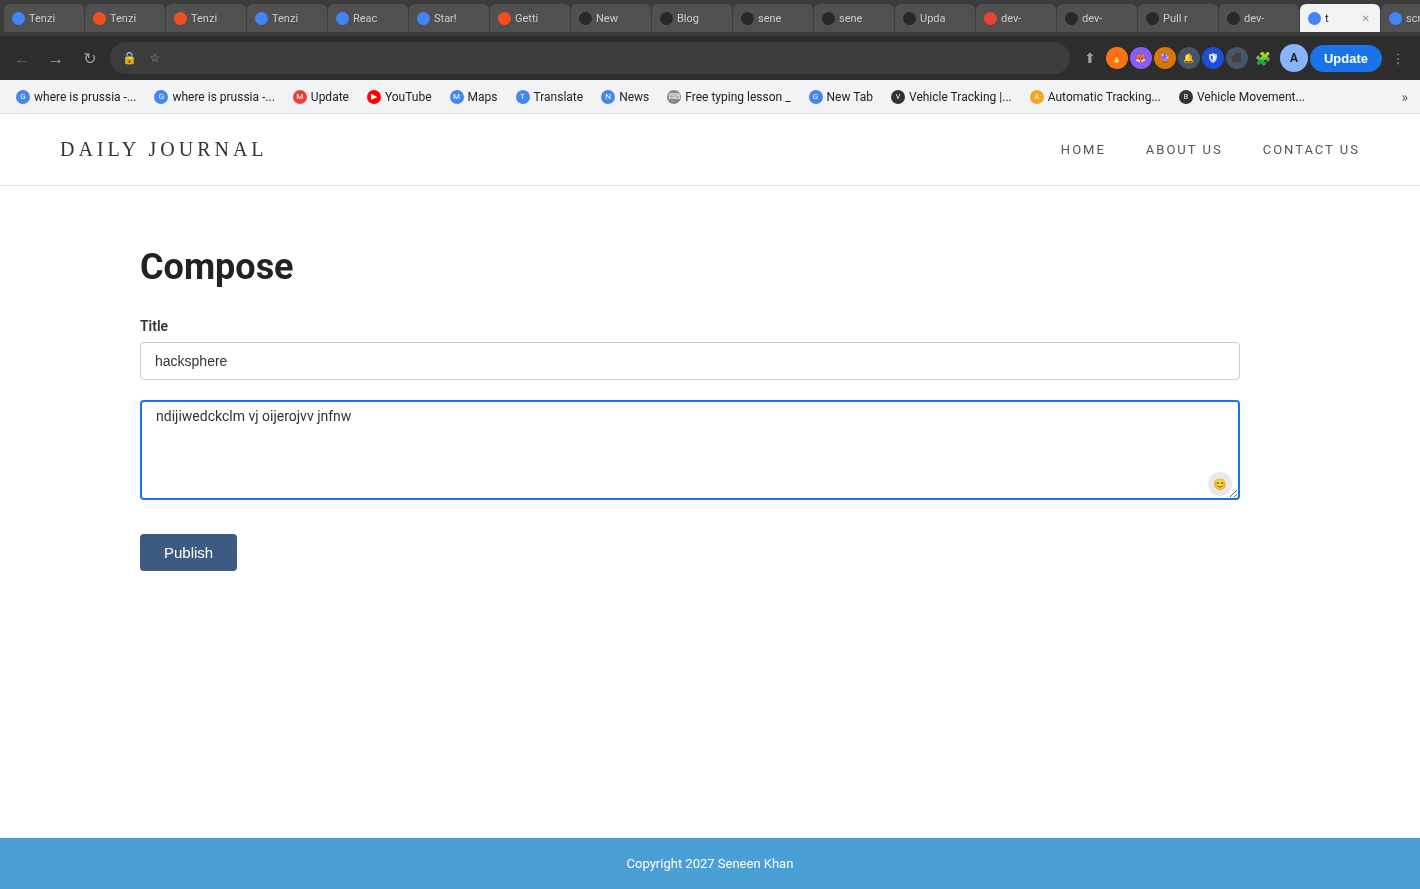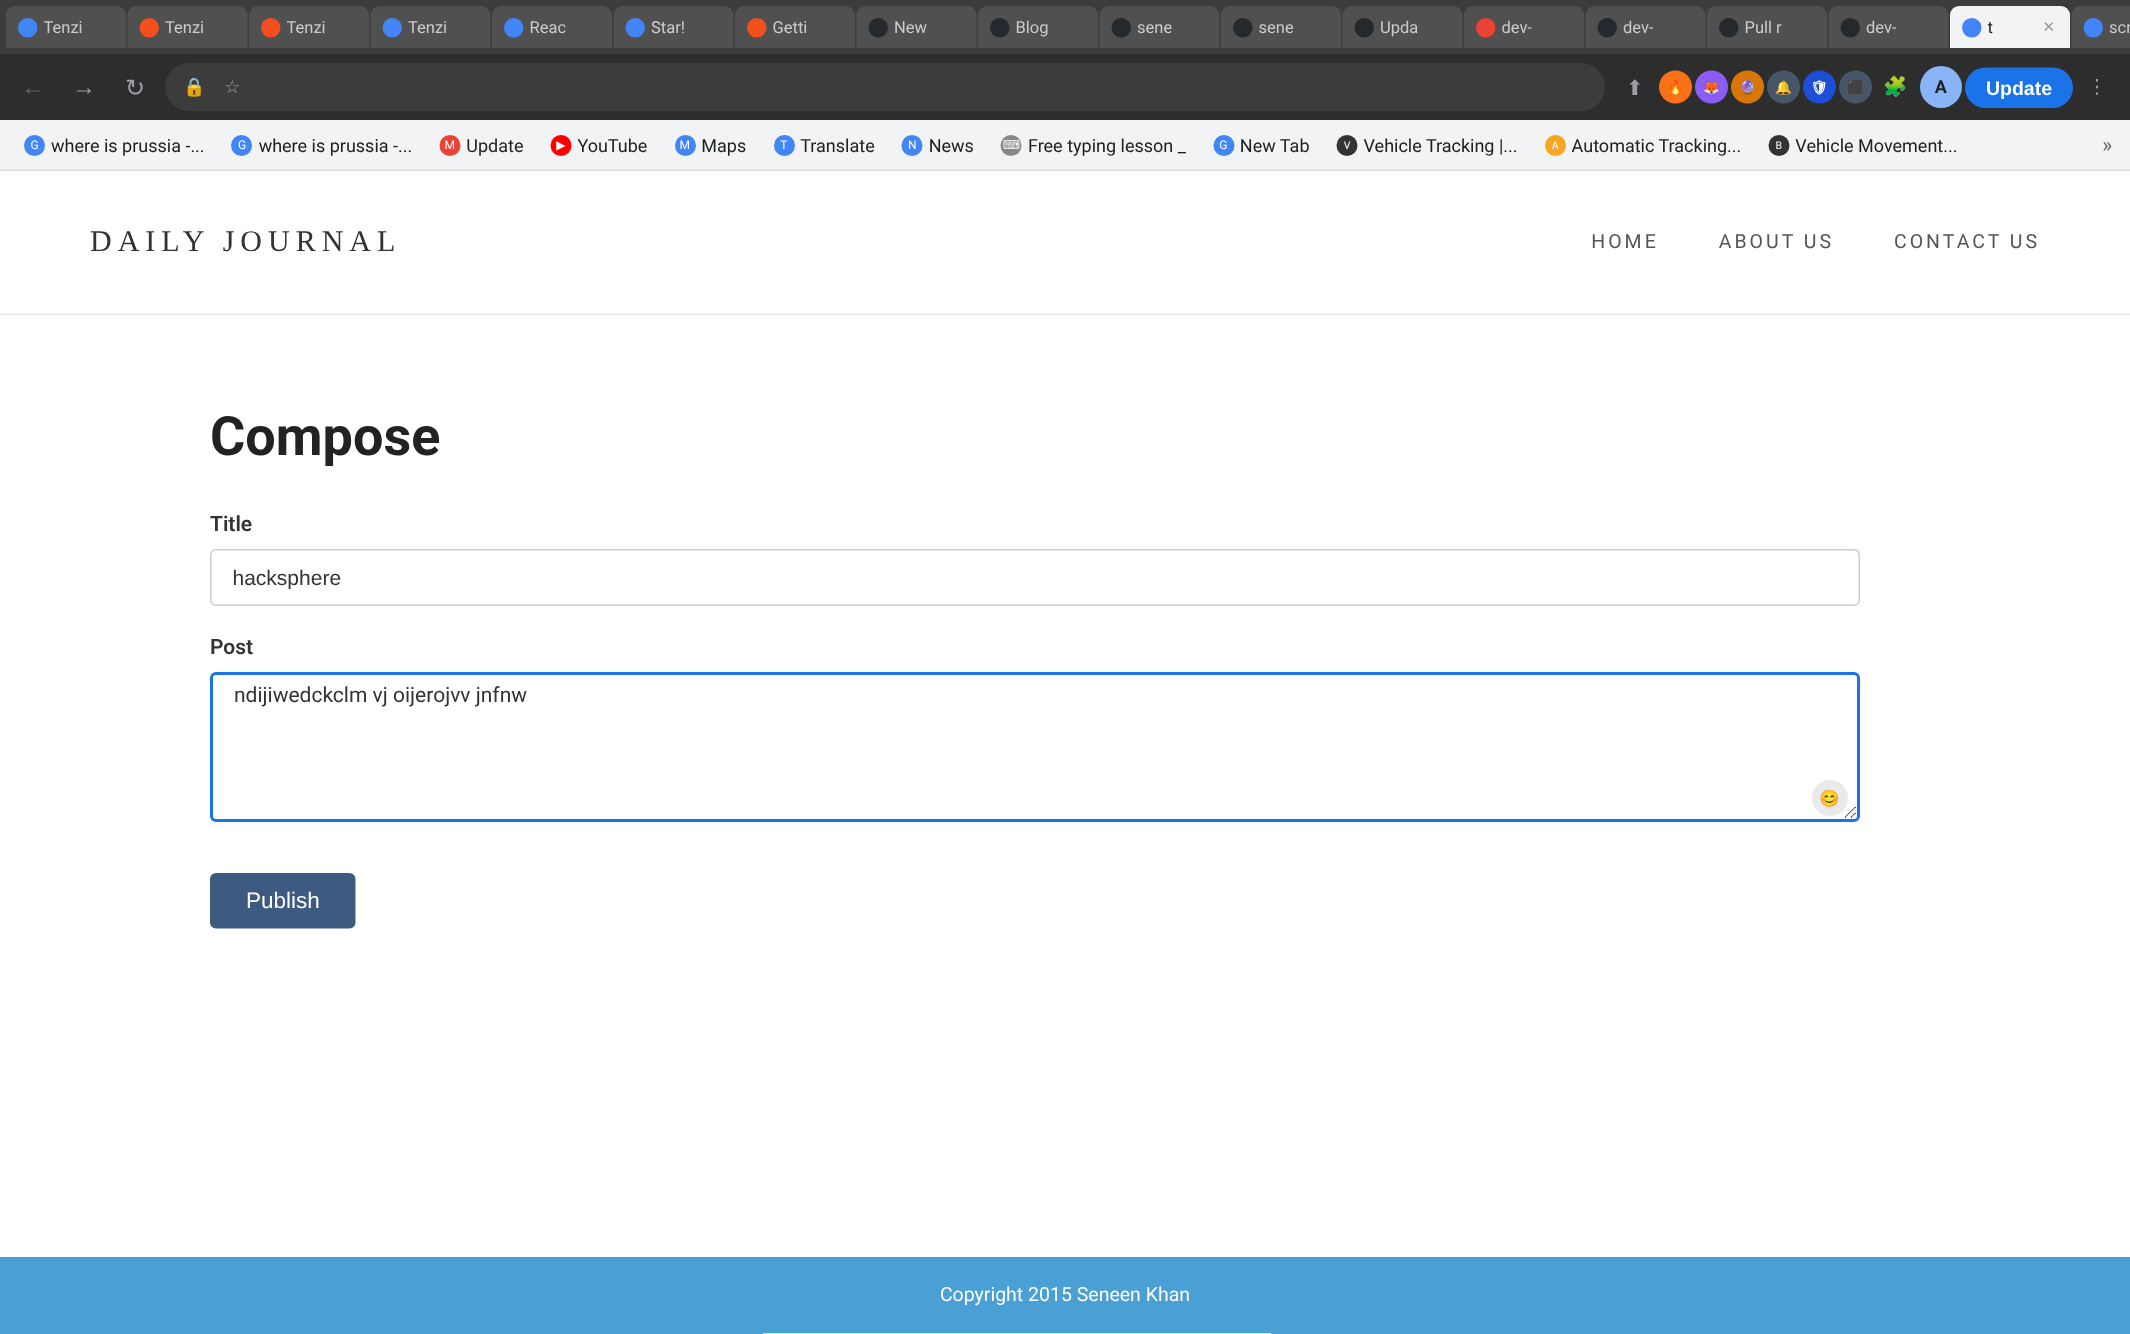--- a/index.html
+++ b/index.html
@@ -242,7 +242,7 @@
       display: flex;
       align-items: center;
       justify-content: space-between;
-      padding: 36px 60px;
+      padding: 24px 60px;
       border-bottom: 1px solid #e8e8e8;
     }
 

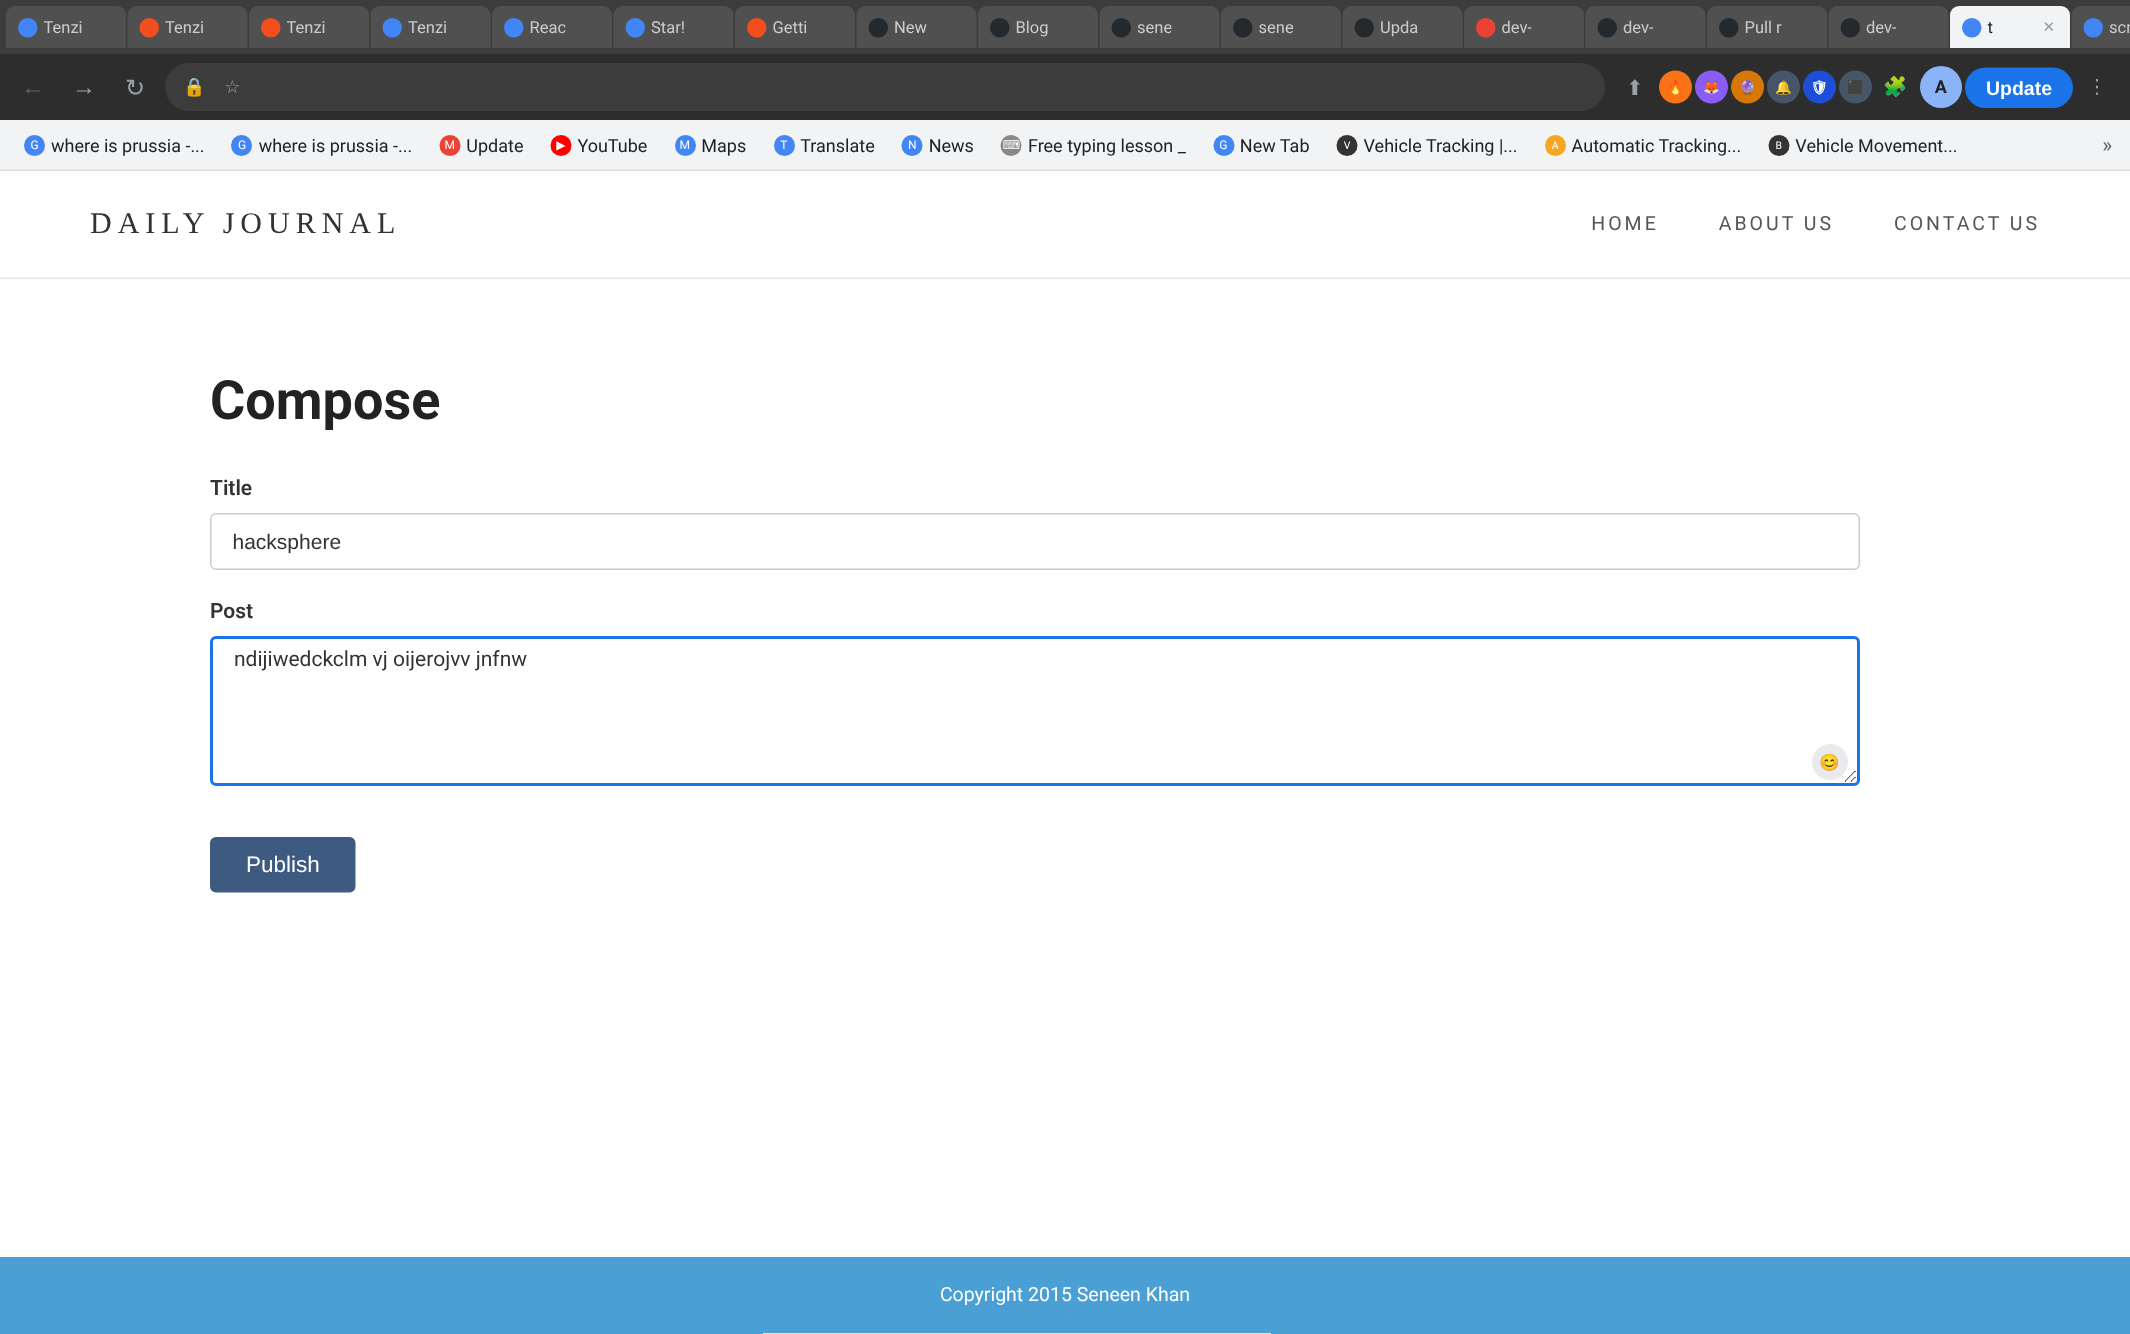--- a/index.html
+++ b/index.html
@@ -565,7 +565,6 @@
 
     
     <div class="form-group">
-      <label class="form-label">Post</label>
       <div class="textarea-wrapper">
         <textarea class="form-textarea" style="">ndijiwedckclm vj oijerojvv jnfnw</textarea>
         <div class="textarea-corner-icon">😊</div>

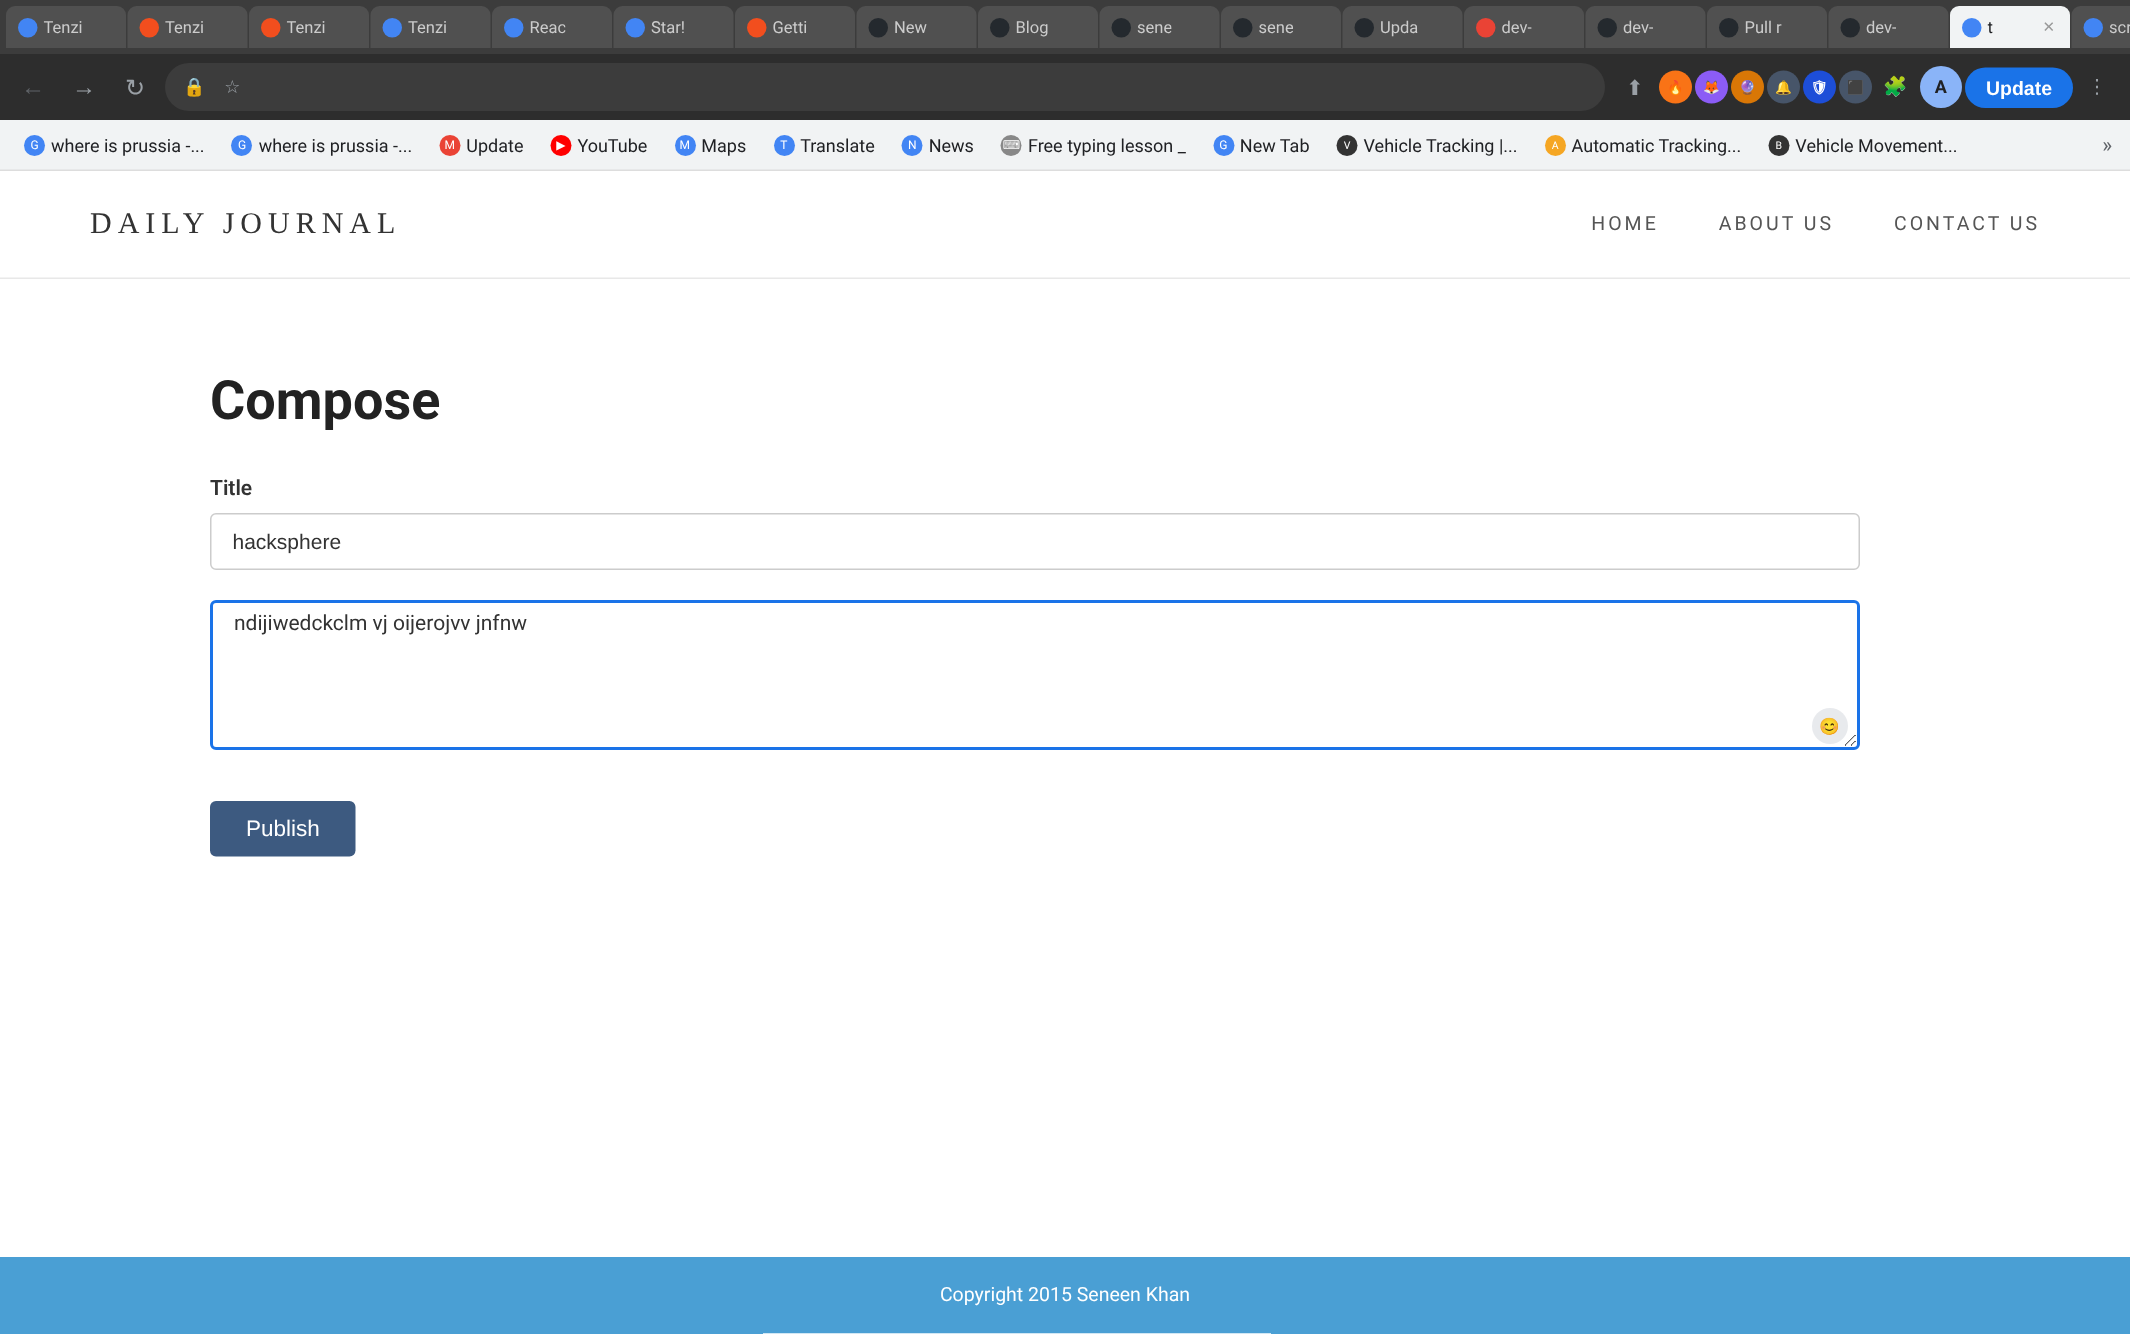--- a/index.html
+++ b/index.html
@@ -576,7 +576,7 @@
   </main>
 
   <footer class="site-footer">
-    <span>Copyright 2015 Seneen Khan</span>
+    <span>Copyright 2027 Seneen Khan</span>
   </footer>
 </div>
 

